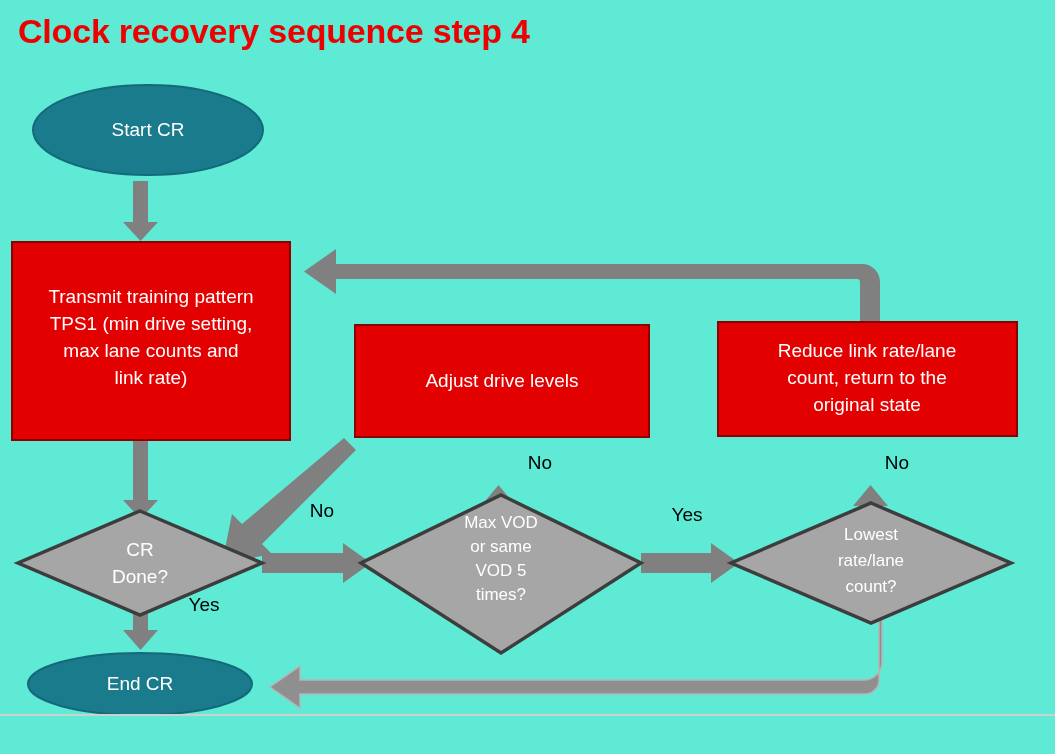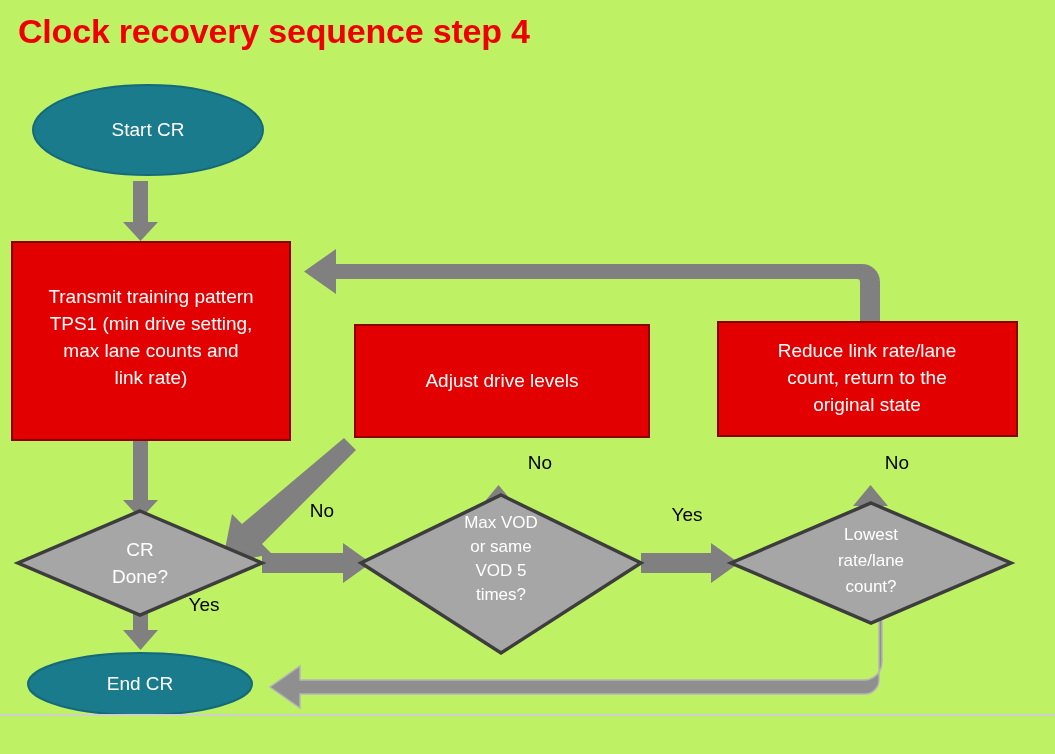--- a/index.html
+++ b/index.html
@@ -19,7 +19,7 @@
     position: relative;
     width: 1055px;
     height: 754px;
-    background: #bef264;
+    background: #5eead4;
   }
   #slide-title {
     position: absolute;

